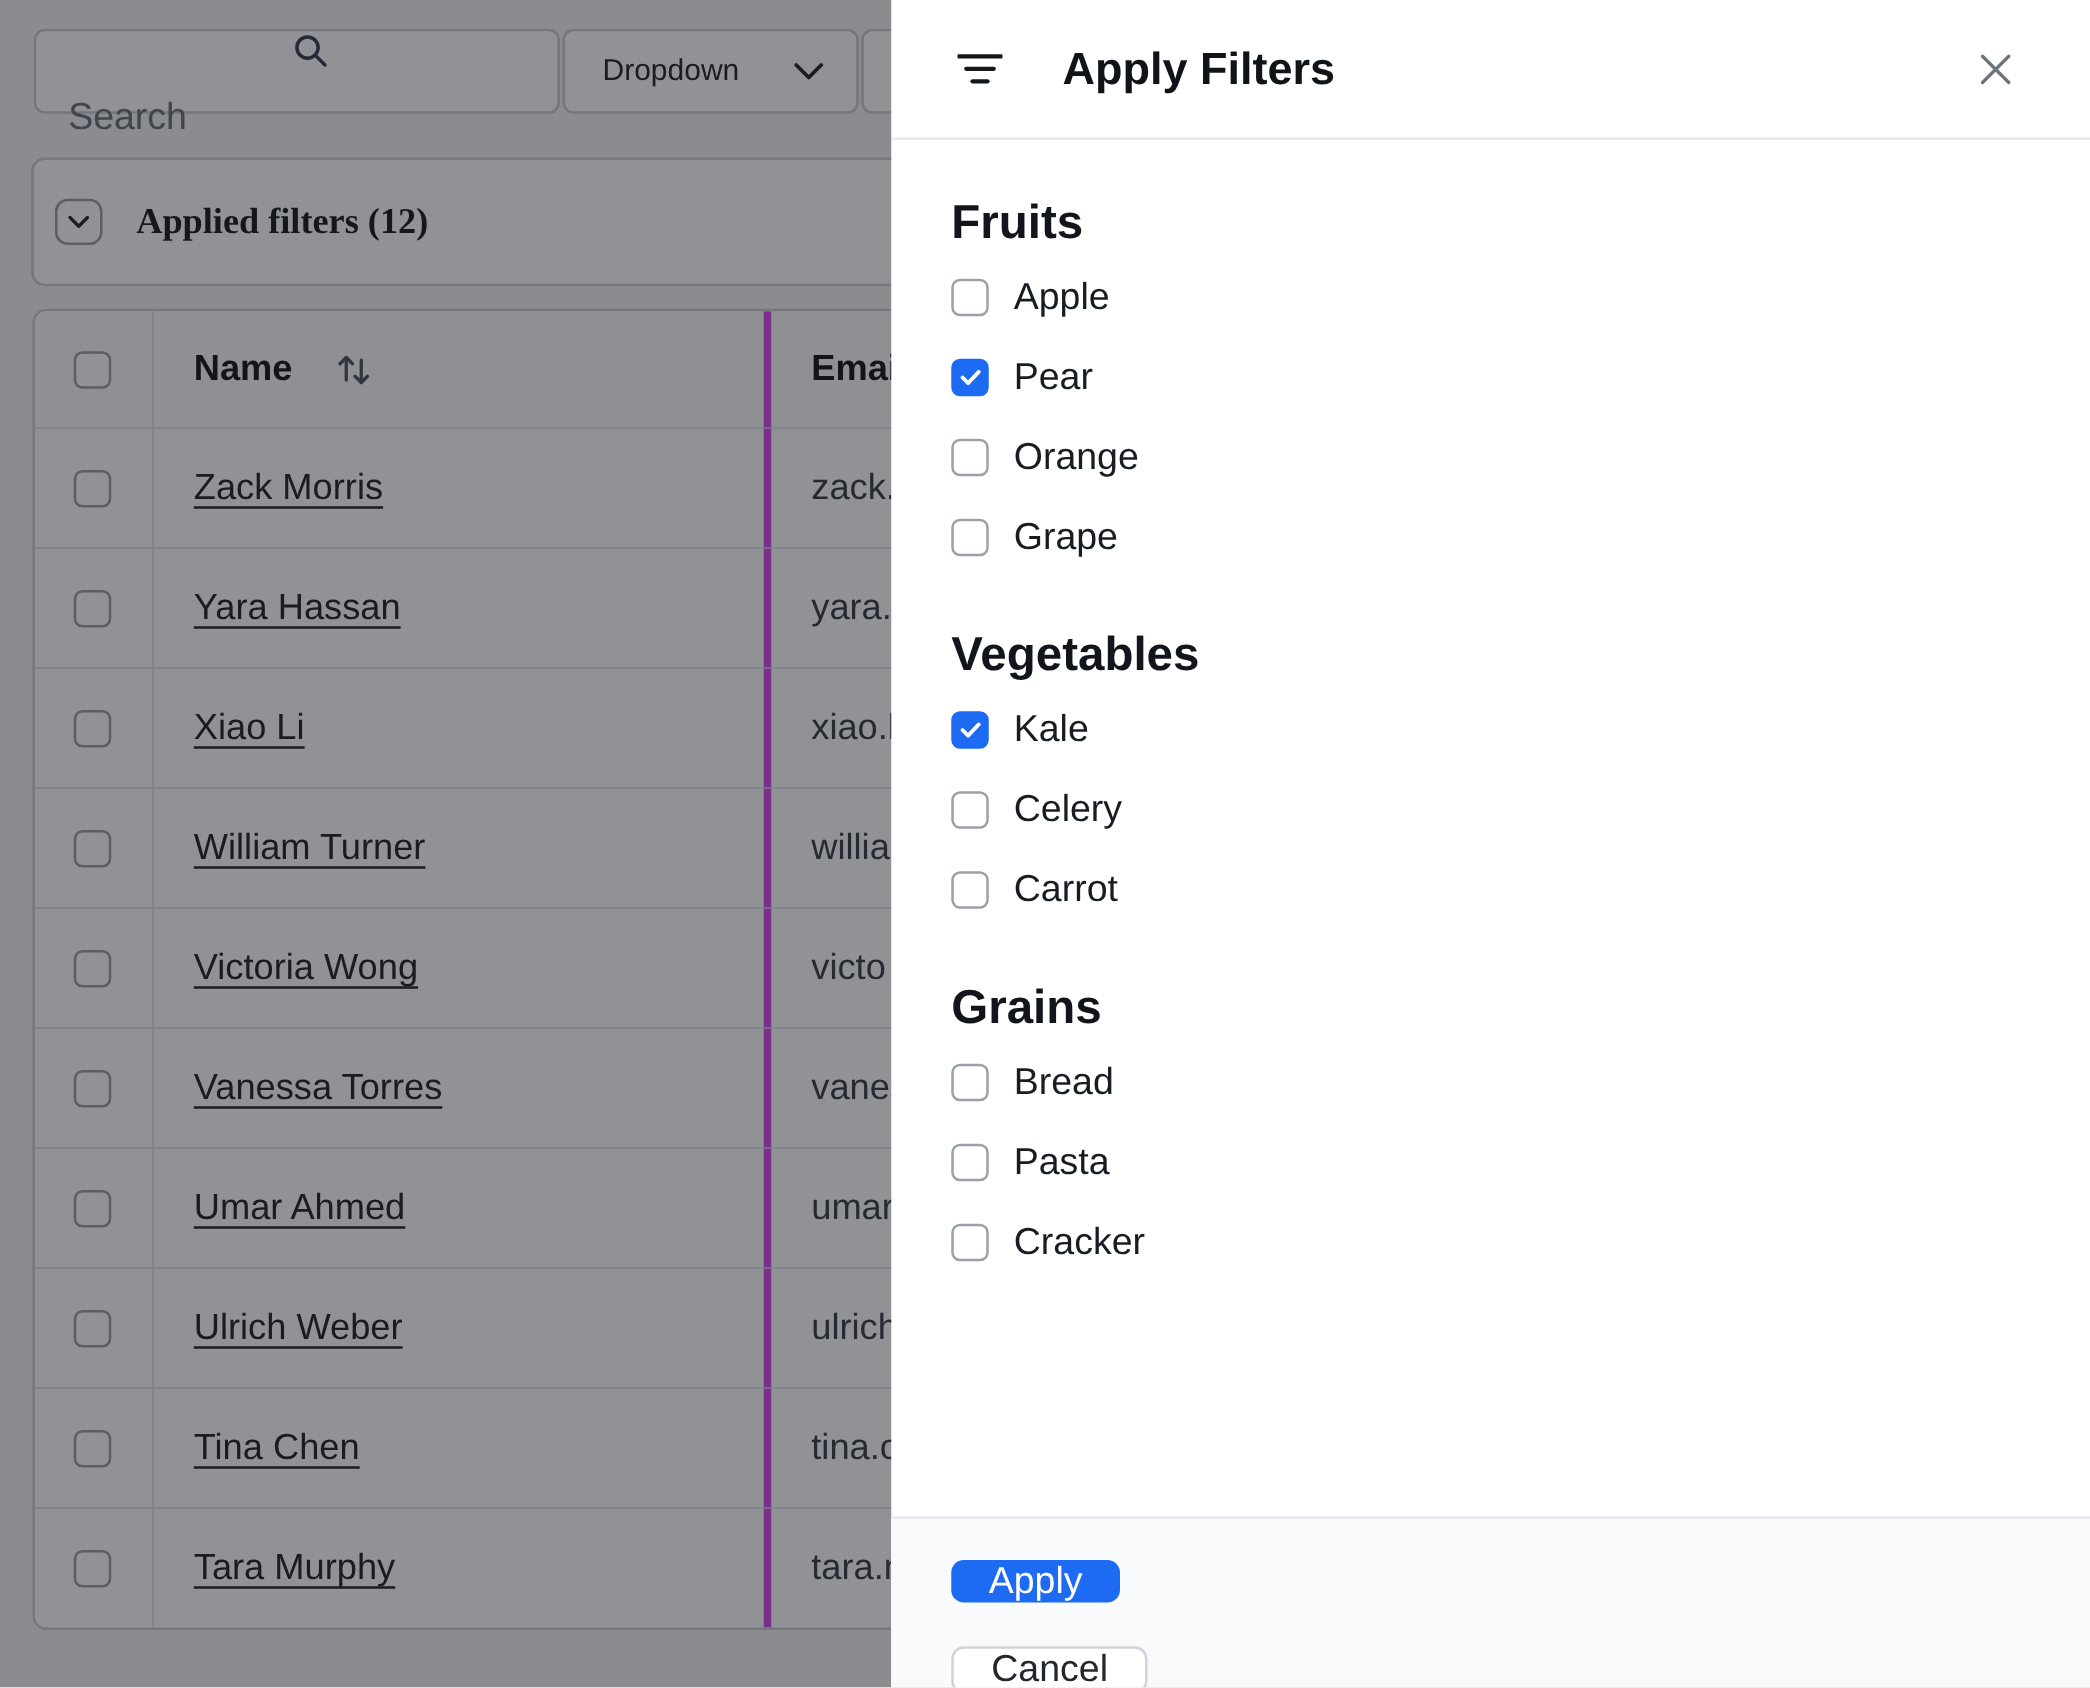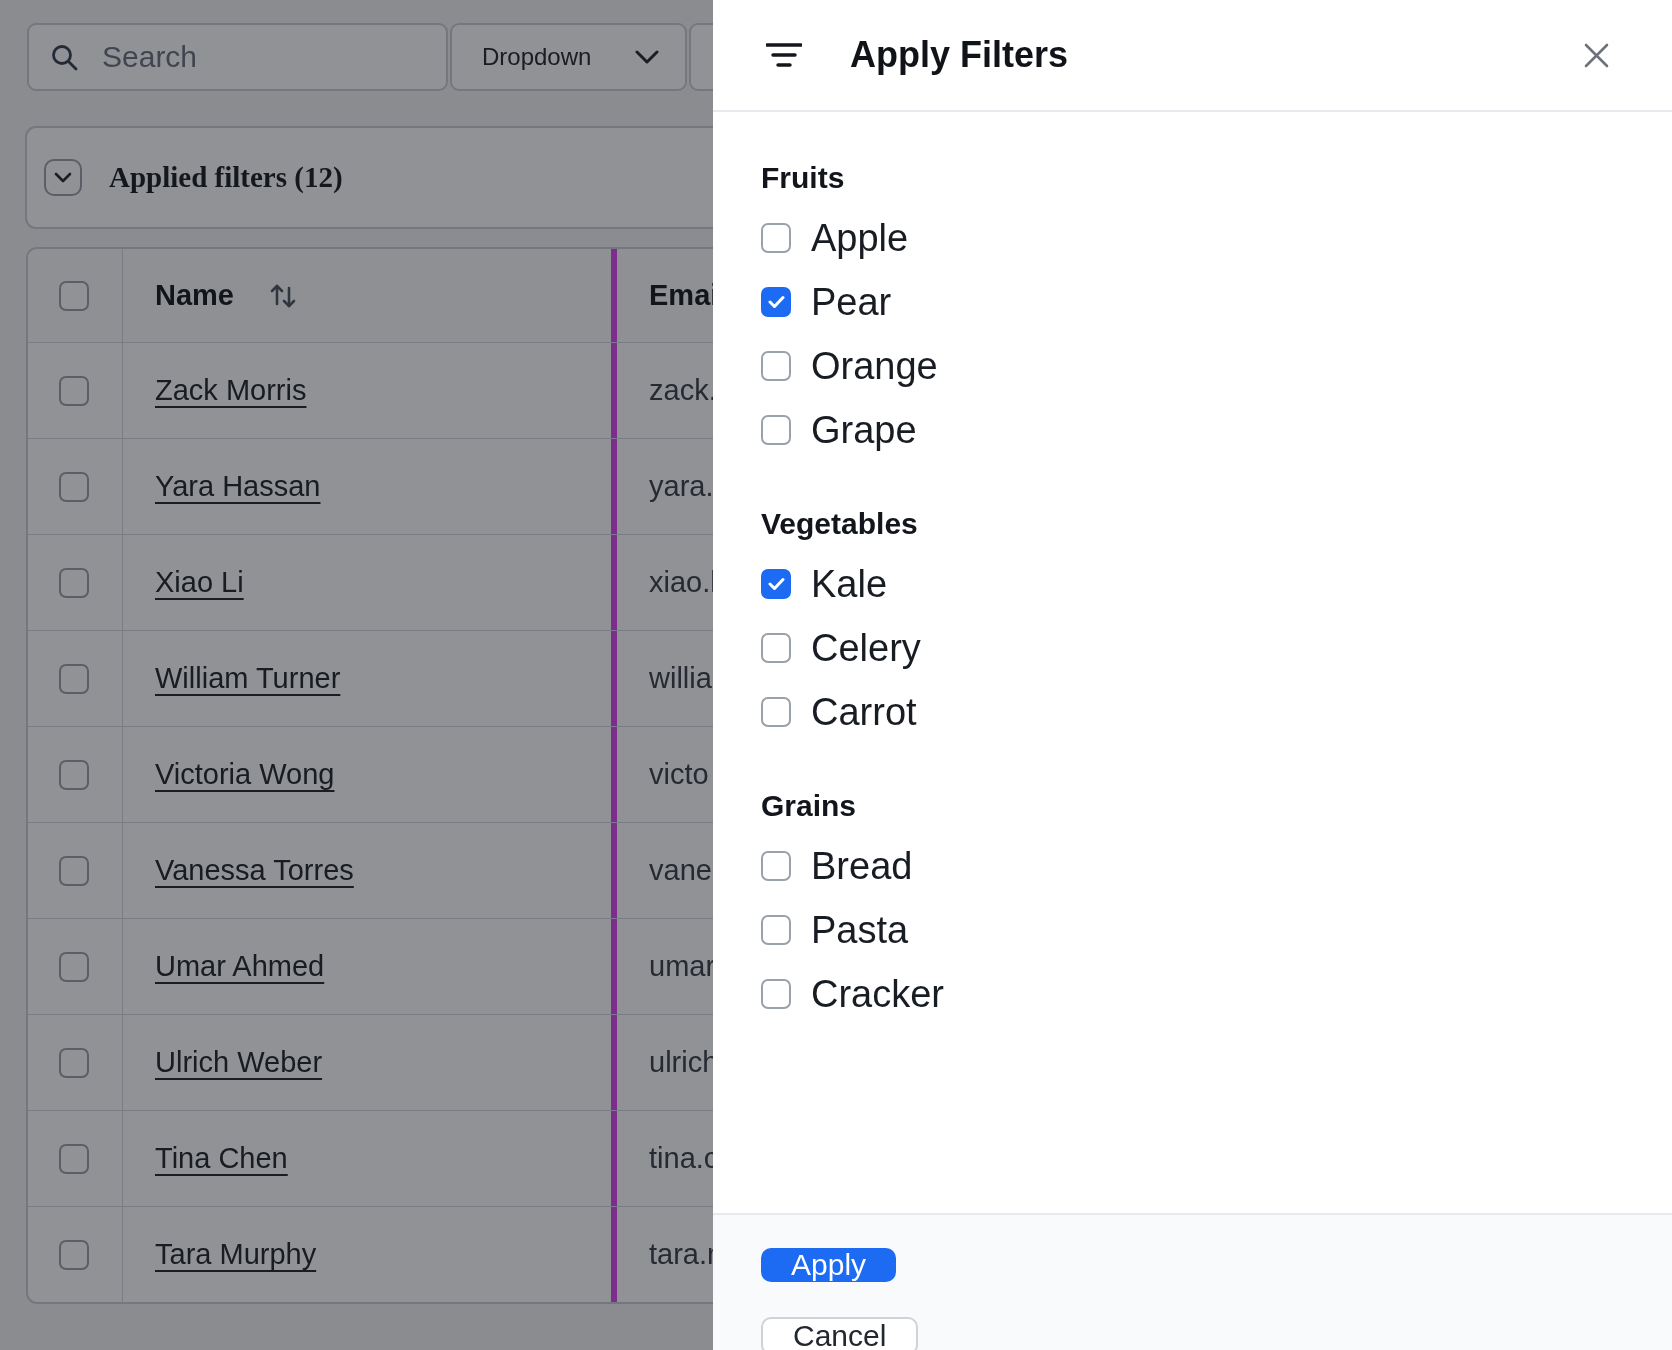--- a/index.html
+++ b/index.html
@@ -16,7 +16,7 @@
     border:2px solid #c9cdd3;border-radius:9px;box-sizing:border-box;
     display:flex;align-items:center;
   }
-  .search-box{left:27px;width:421px;padding:0 0 0 20px;gap:21px;}
+  .search-box{left:27px;width:421px;padding:0 0 0 20px;gap:21px;flex-direction:column;}
   .search-box input{
     border:none;outline:none;background:transparent;flex:1;
     font:30px "Liberation Sans",sans-serif;color:#3f4650;min-width:0;

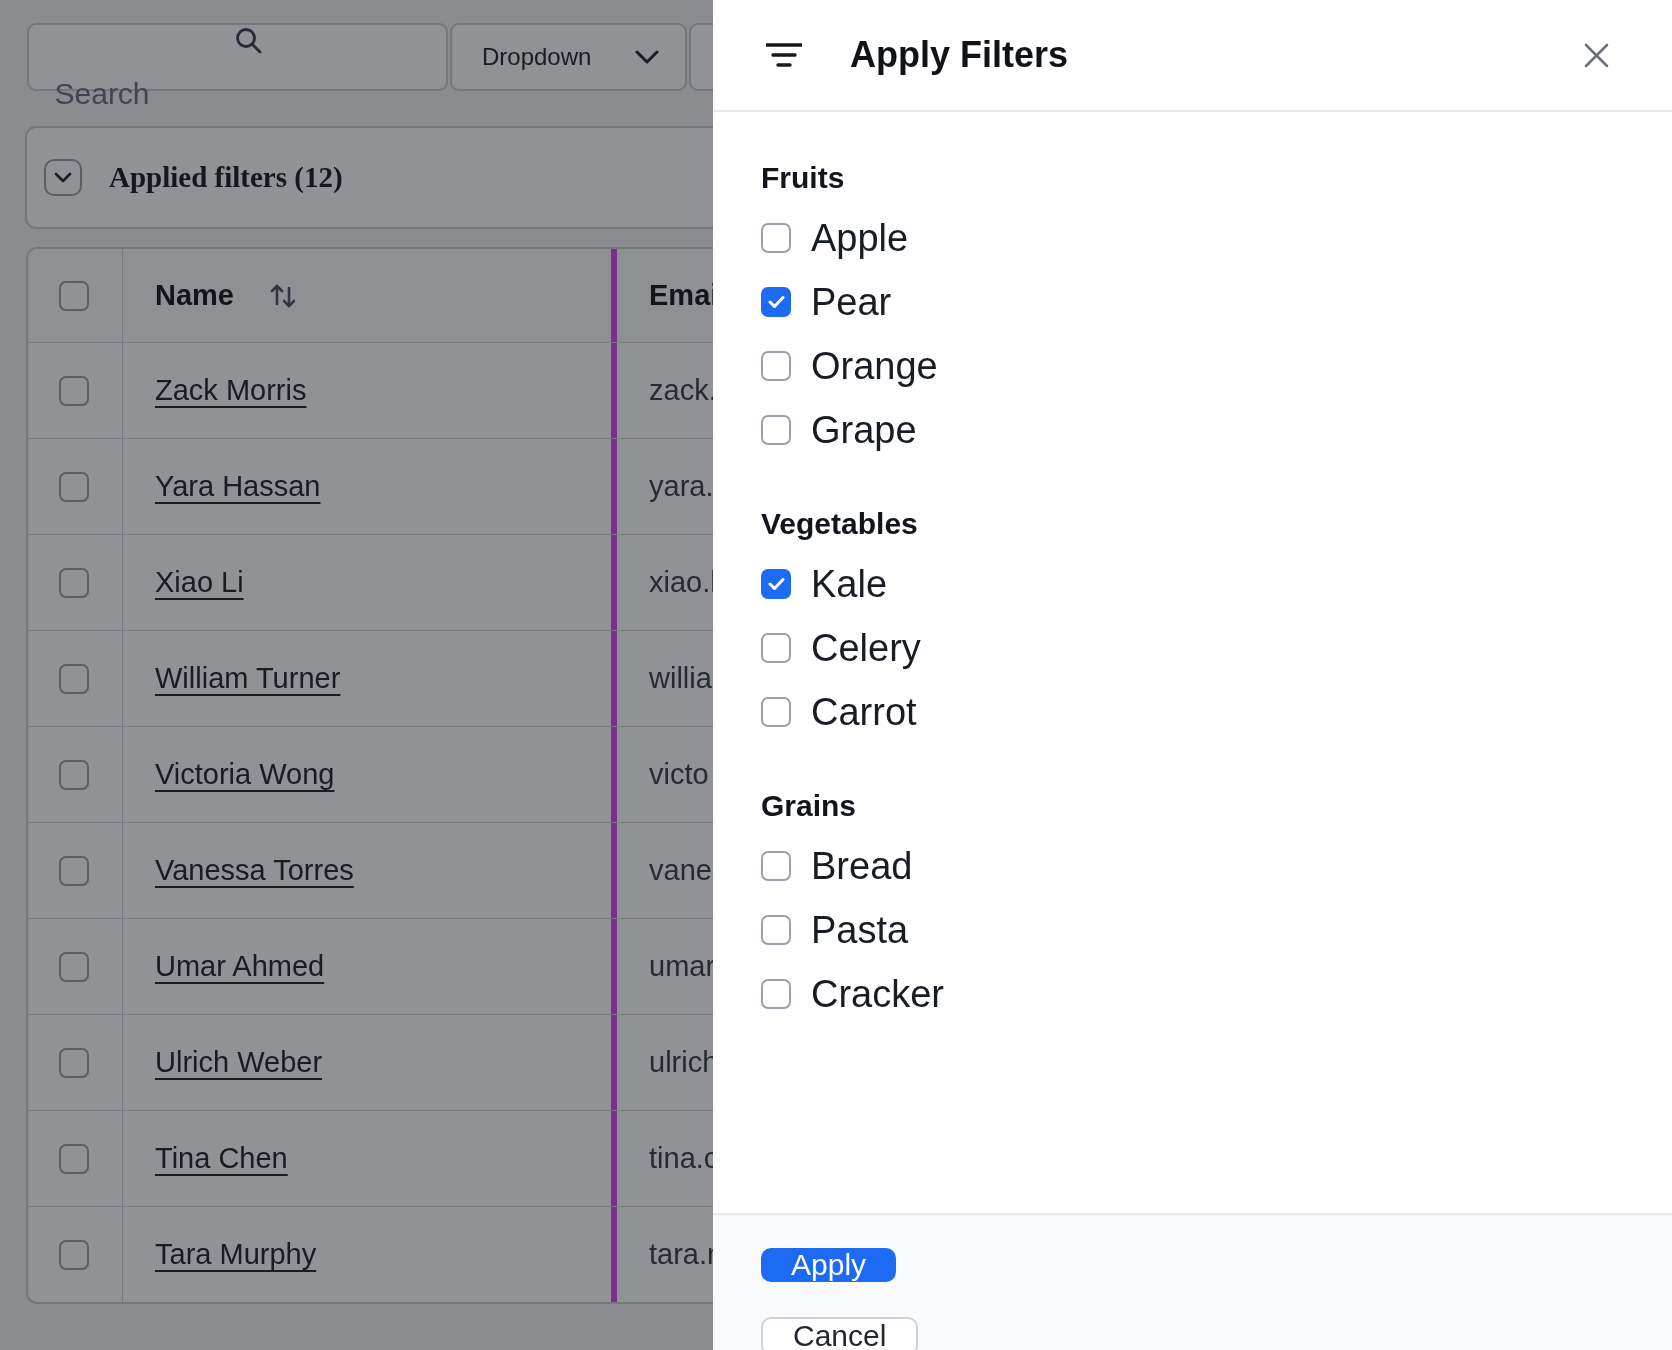--- a/index.html
+++ b/index.html
@@ -69,7 +69,7 @@
   .panel-title{font-size:36px;font-weight:700;color:#101419;margin-left:48px;flex:1;}
   .close-btn{width:44px;height:44px;display:flex;align-items:center;justify-content:center;cursor:pointer;flex:none;}
   .panel-body{padding:44px 48px 0 48px;}
-  .section-title{font-size:30px;font-weight:700;color:#12161c;line-height:44px;margin:0 0 6px 0;}
+  .section-title{font-size:38px;font-weight:700;color:#12161c;line-height:44px;margin:0 0 6px 0;}
   .section + .section{margin-top:40px;}
   .opt-row{height:64px;display:flex;align-items:center;gap:20px;cursor:pointer;}
   .opt-label{font-size:38px;color:#181c23;}

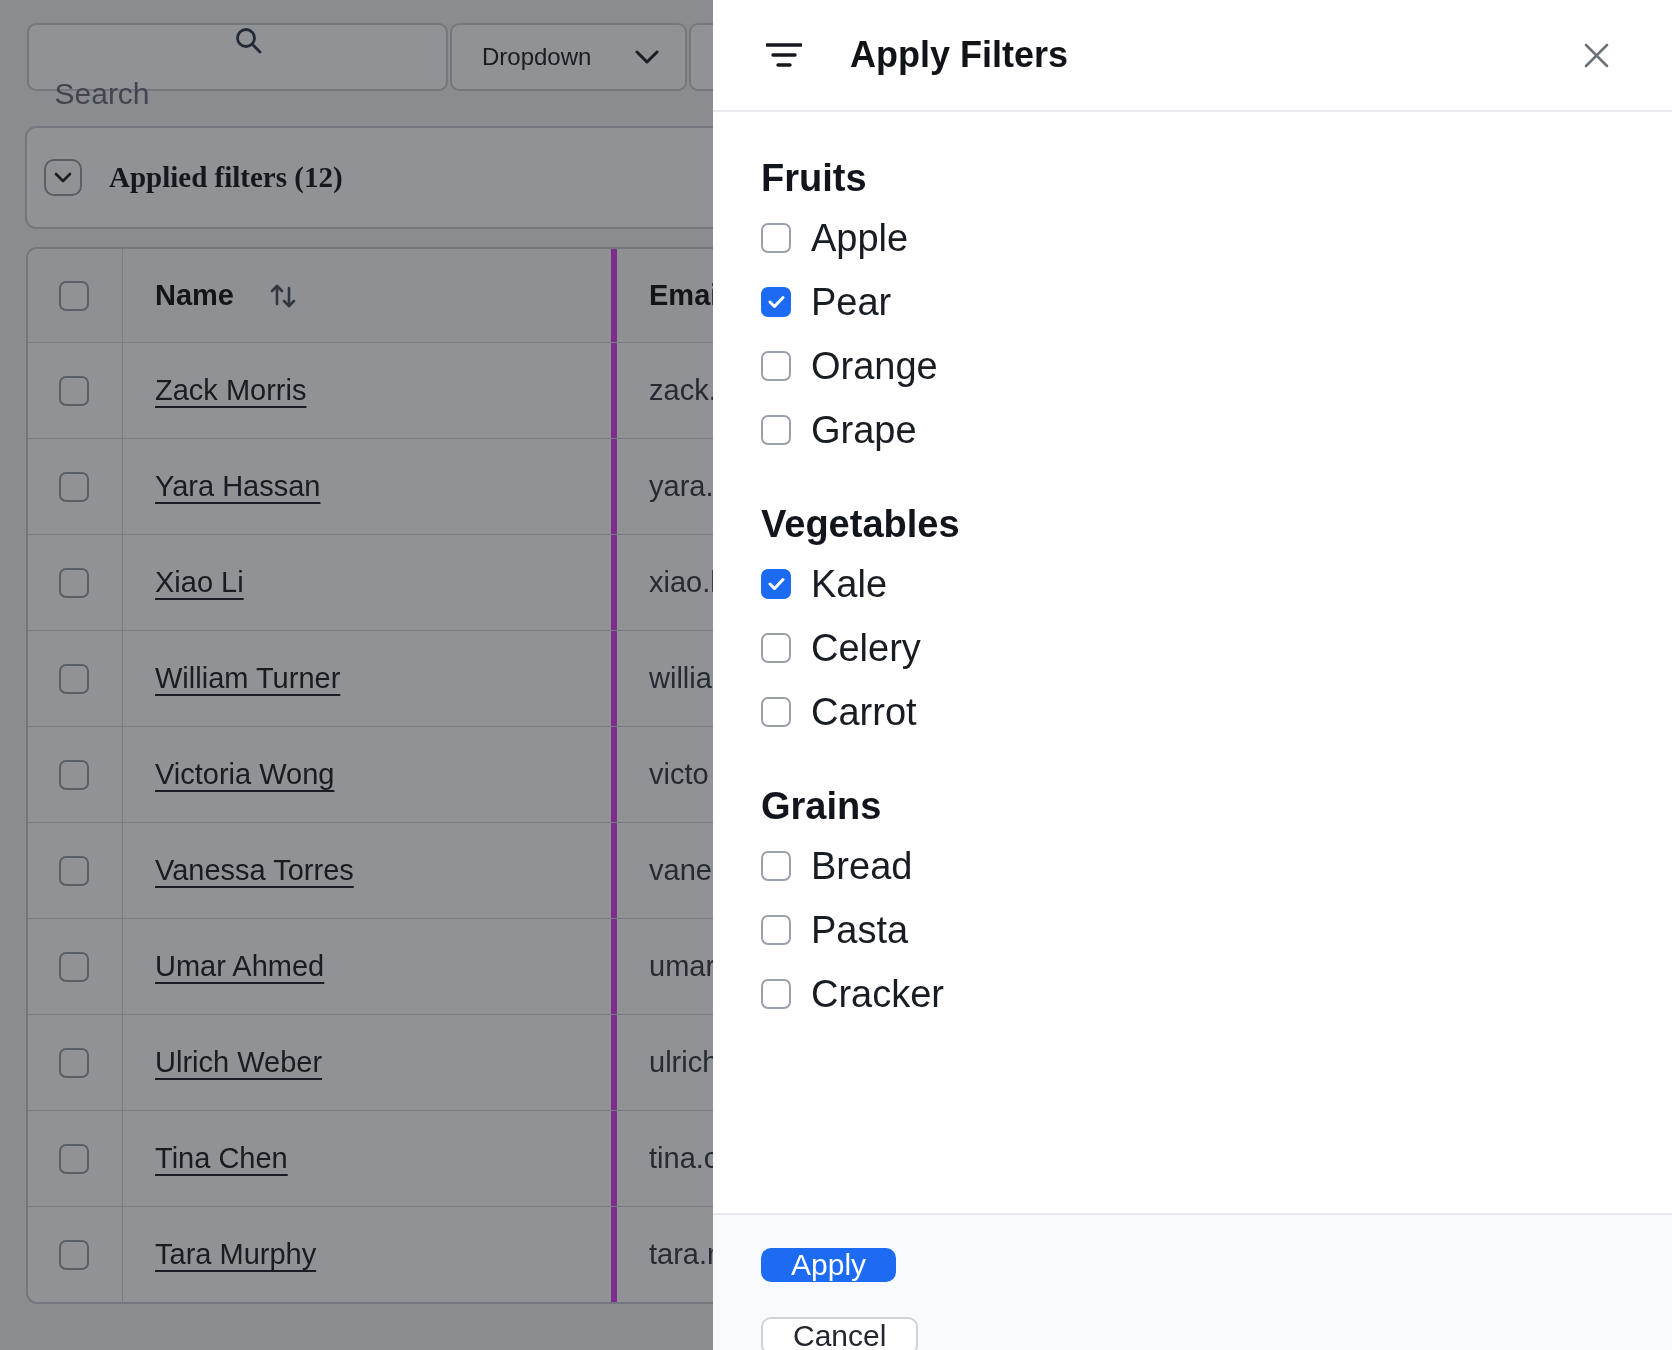--- a/index.html
+++ b/index.html
@@ -72,7 +72,7 @@
   .section-title{font-size:38px;font-weight:700;color:#12161c;line-height:44px;margin:0 0 6px 0;}
   .section + .section{margin-top:40px;}
   .opt-row{height:64px;display:flex;align-items:center;gap:20px;cursor:pointer;}
-  .opt-label{font-size:38px;color:#181c23;}
+  .opt-label{font-size:30px;color:#181c23;}
   .panel-footer{
     position:absolute;left:0;bottom:0;width:100%;height:137px;box-sizing:border-box;
     background:#f9fafb;border-top:2px solid #e7e9ee;

